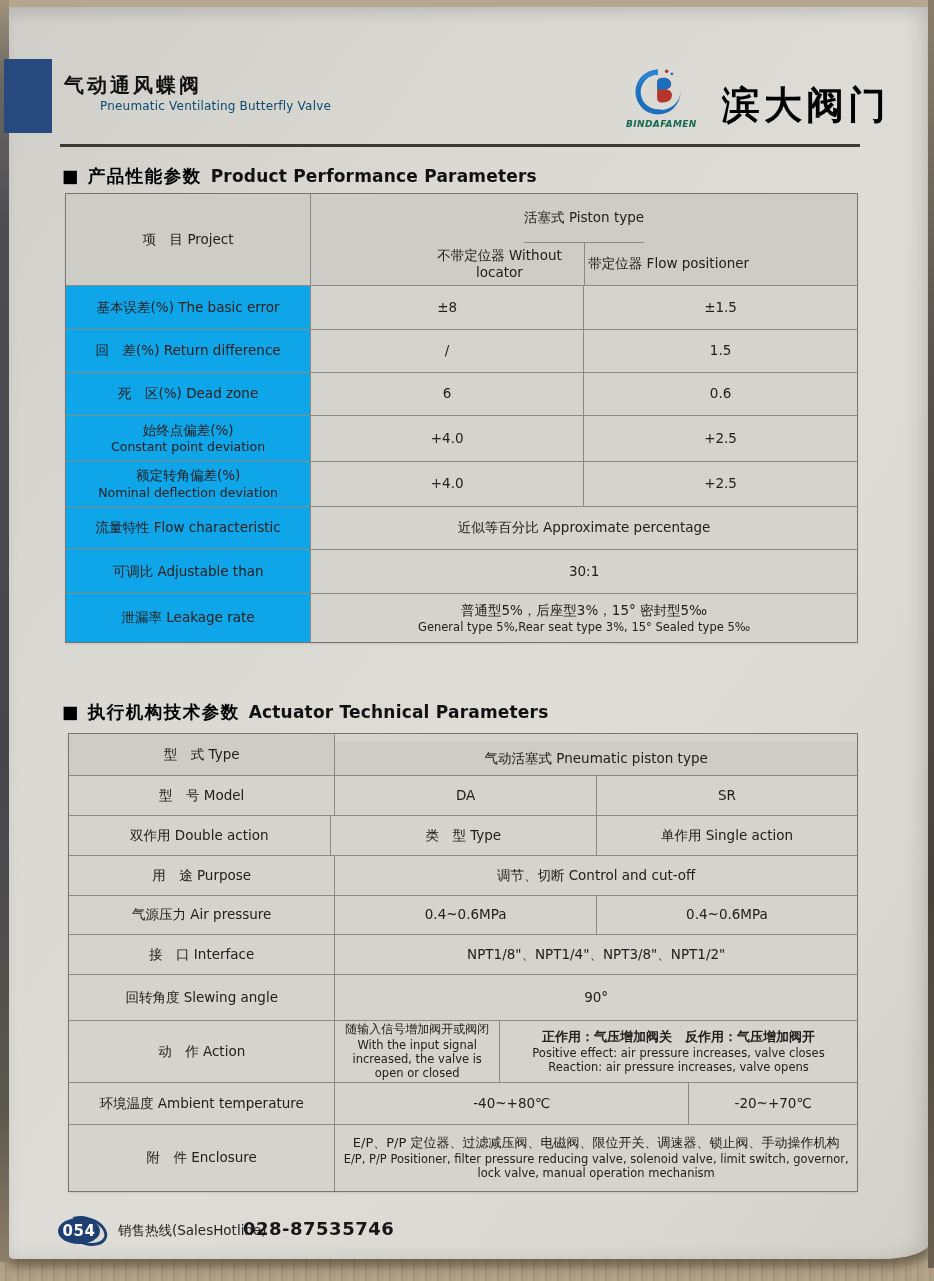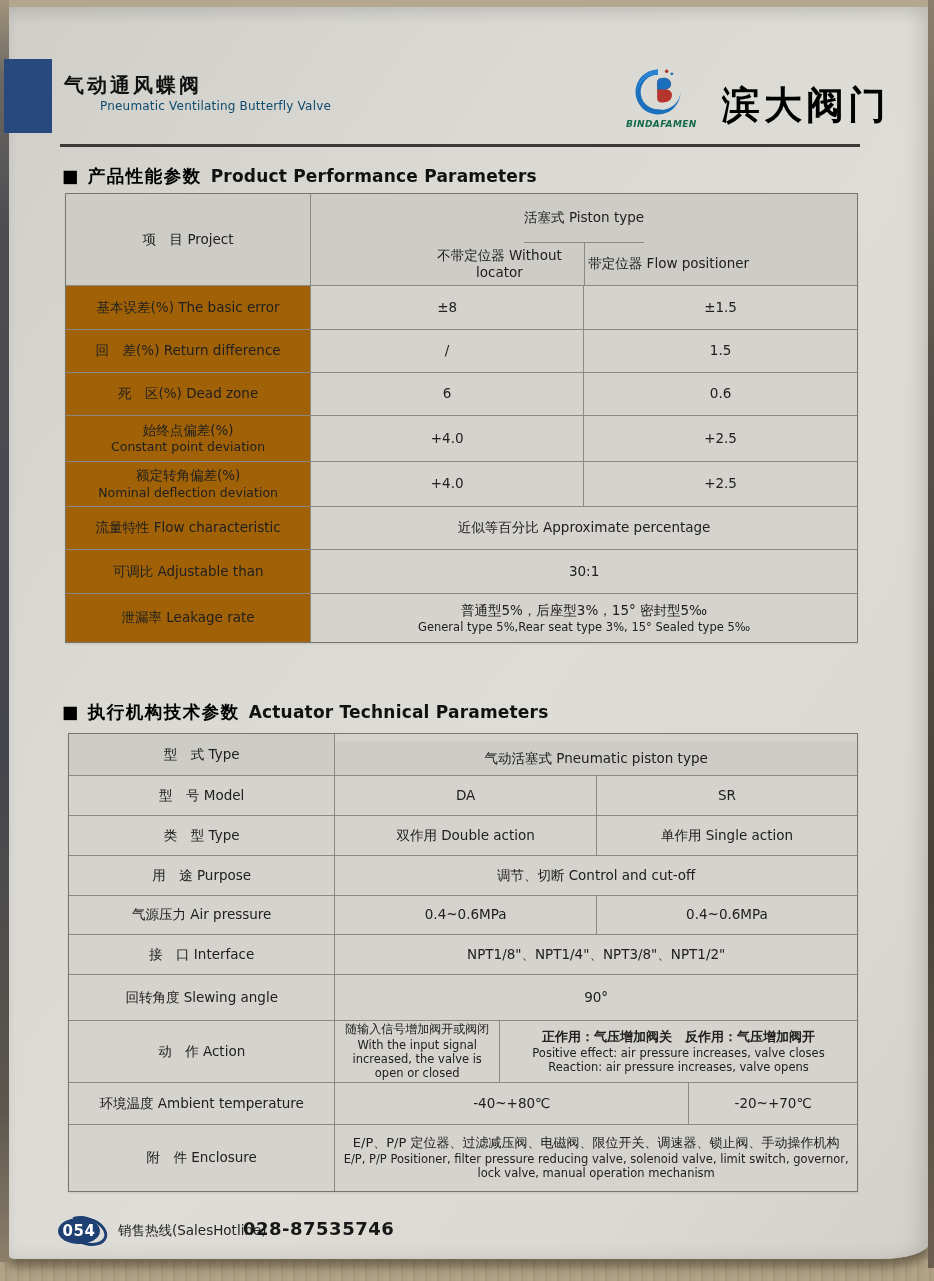--- a/index.html
+++ b/index.html
@@ -56,7 +56,7 @@
   .td:last-child { border-right:none; }
   .td .sub-en { font-size:12.5px; }
   .shade { background:#cdccc7; }
-  .lite  { background:#a16207; }
+  .lite  { background:#0ea5e9; }
   .small-en { font-size:11.5px; line-height:1.25; }
   .boldzh { font-weight:700; }
 

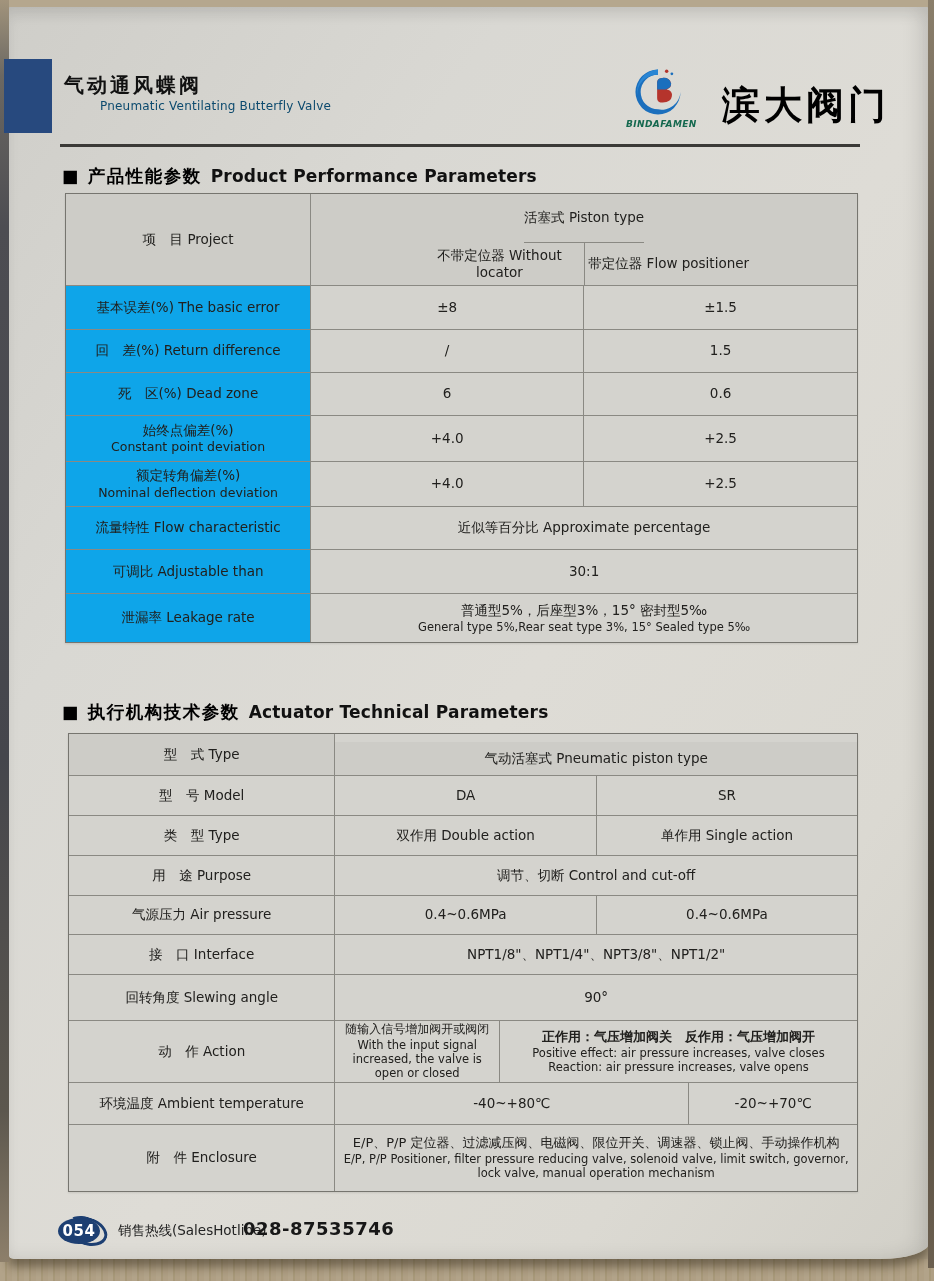--- a/index.html
+++ b/index.html
@@ -187,8 +187,8 @@
       <div class="td" style="width:33%;">SR</div>
     </div>
     <div class="tr" style="height:40px;">
+      <div class="td" style="width:33.2%;">双作用 Double action</div>
       <div class="td" style="width:33.8%;">类　型 Type</div>
-      <div class="td" style="width:33.2%;">双作用 Double action</div>
       <div class="td" style="width:33%;">单作用 Single action</div>
     </div>
     <div class="tr" style="height:40px;">

